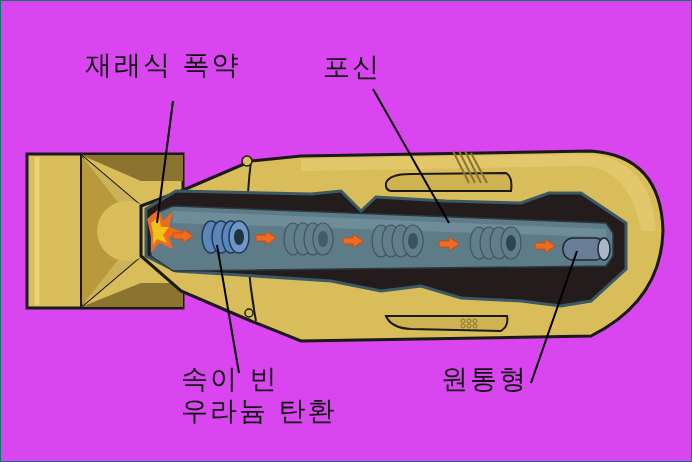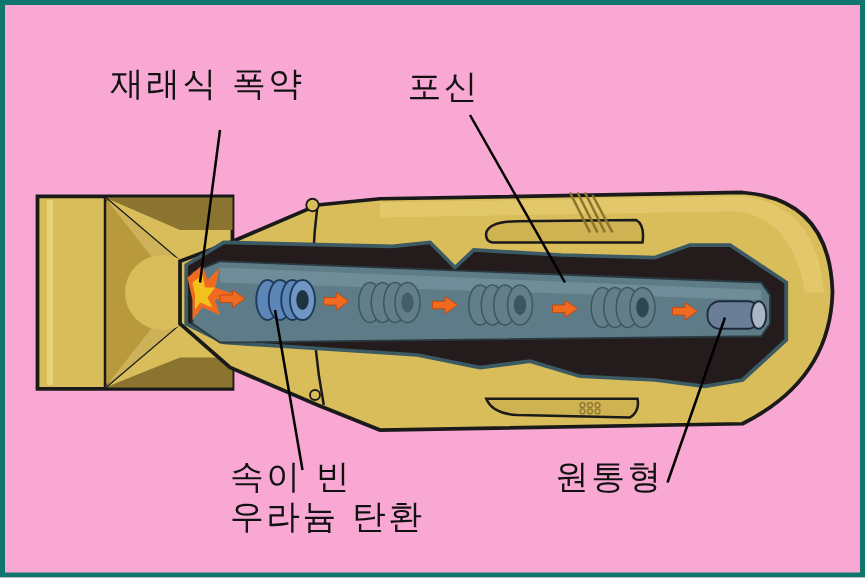--- a/index.html
+++ b/index.html
@@ -5,7 +5,7 @@
     html, body { margin: 0; padding: 0; background: #ffffff; }
     .stage {
       position: relative; width: 692px; height: 462px; overflow: hidden;
-      background: #f9a8d4; border: 4px solid #0f766e; box-sizing: border-box;
+      background: #d946ef; border: 1px solid #0f766e; box-sizing: border-box;
     }
     svg.art { position: absolute; left: 0; top: 0; }
     .label {

